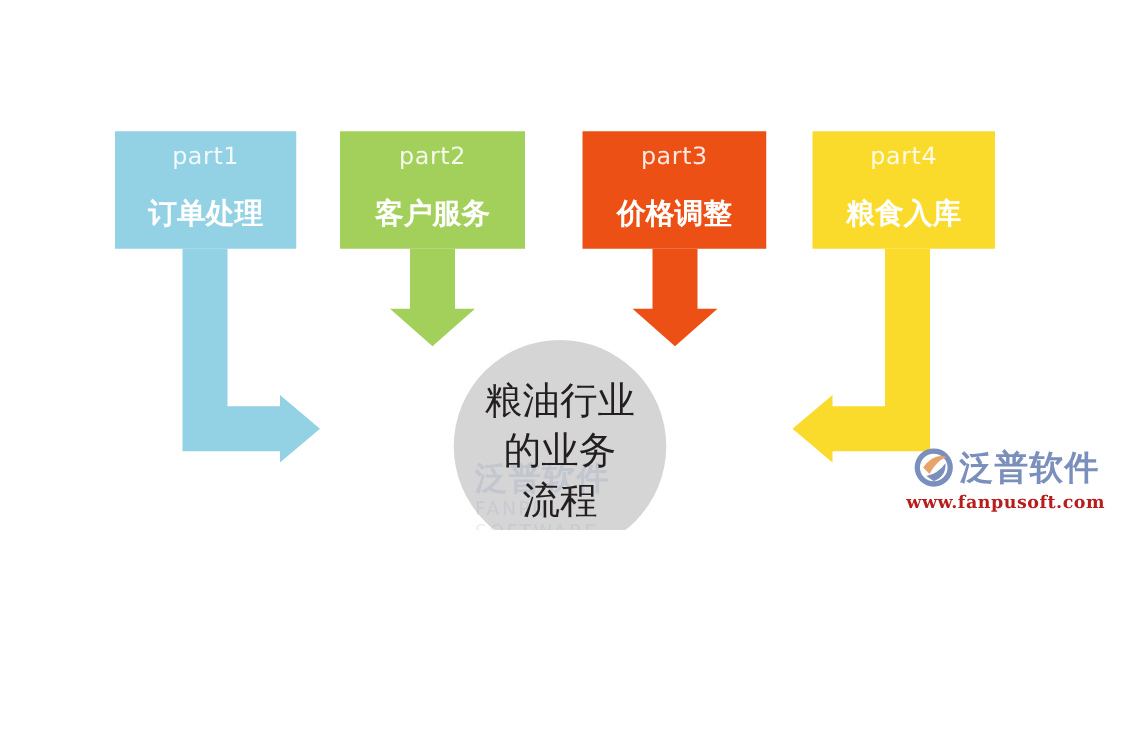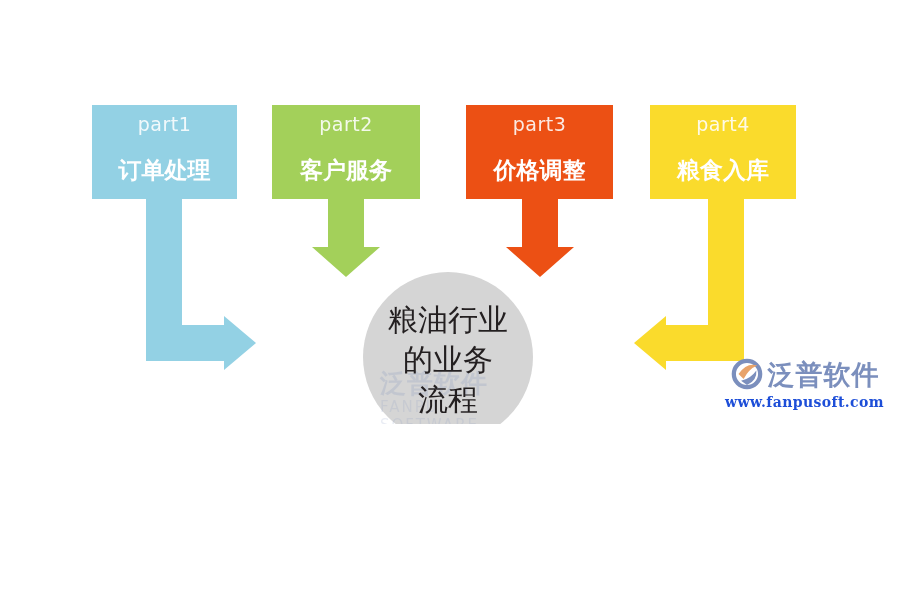--- a/index.html
+++ b/index.html
@@ -97,7 +97,7 @@
     font-family: "DejaVu Serif", "Liberation Serif", serif;
     font-size: 14px;
     font-weight: bold;
-    color: #1d4ed8;
+    color: #b91c1c;
     letter-spacing: 0.4px;
     margin-top: 3px;
   }

